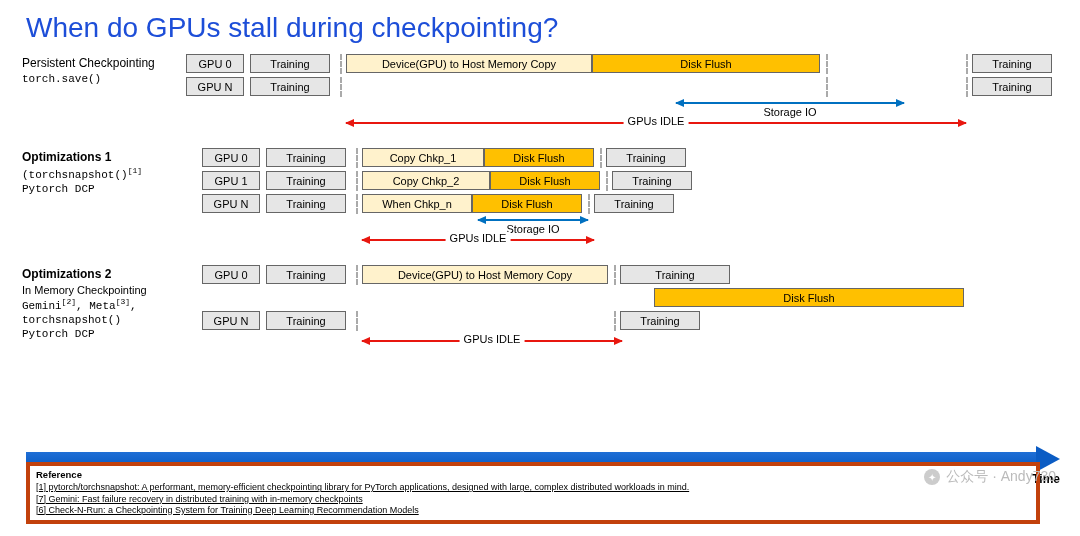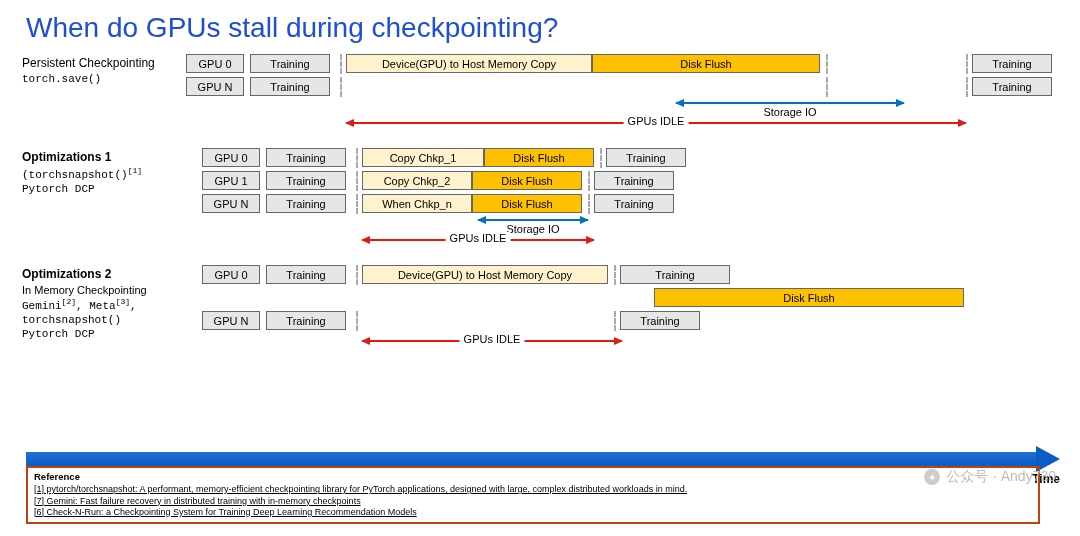--- a/index.html
+++ b/index.html
@@ -217,7 +217,7 @@
           <div class="box gpu">GPU 1</div>
           <div class="box training">Training</div>
           <div class="dashed-divider"></div>
-          <div class="box copy" style="width: 110px; margin-right: 0px;">Copy Chkp_2</div>
+          <div class="box copy" style="width: 128px; margin-right: 0px;">Copy Chkp_2</div>
           <div class="box diskflush" style="width: 110px; margin-right: 0px;">Disk Flush</div>
           <div class="dashed-divider" style="margin-left: 6px;"></div>
           <div class="box training">Training</div>

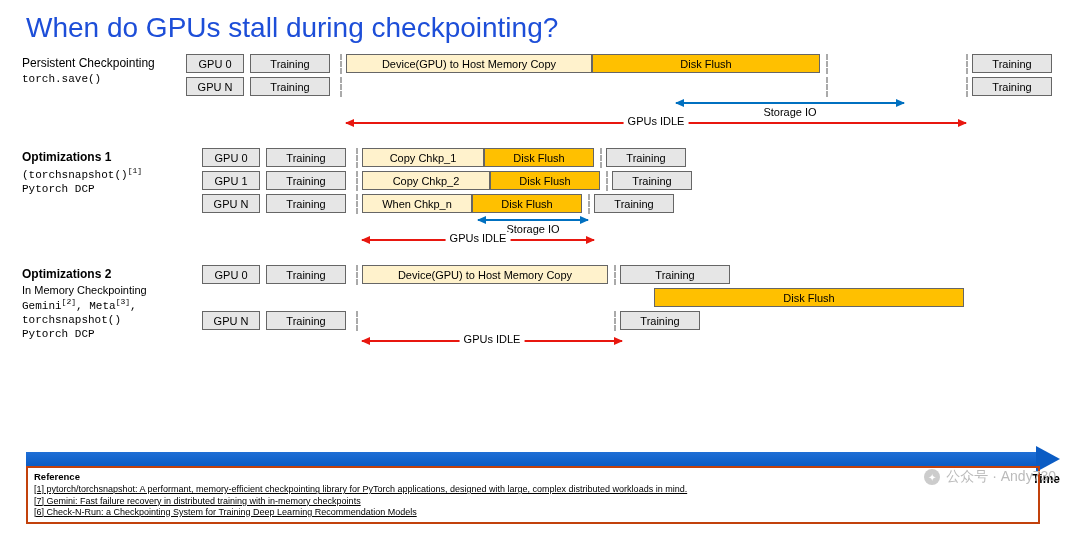--- a/index.html
+++ b/index.html
@@ -130,7 +130,7 @@
     left: 26px;
     bottom: 12px;
     right: 40px;
-    border: 2px solid #c2410c;
+    border: 4px solid #c2410c;
     padding: 3px 12px 4px 6px;
     font-size: 9px;
     line-height: 1.25;

